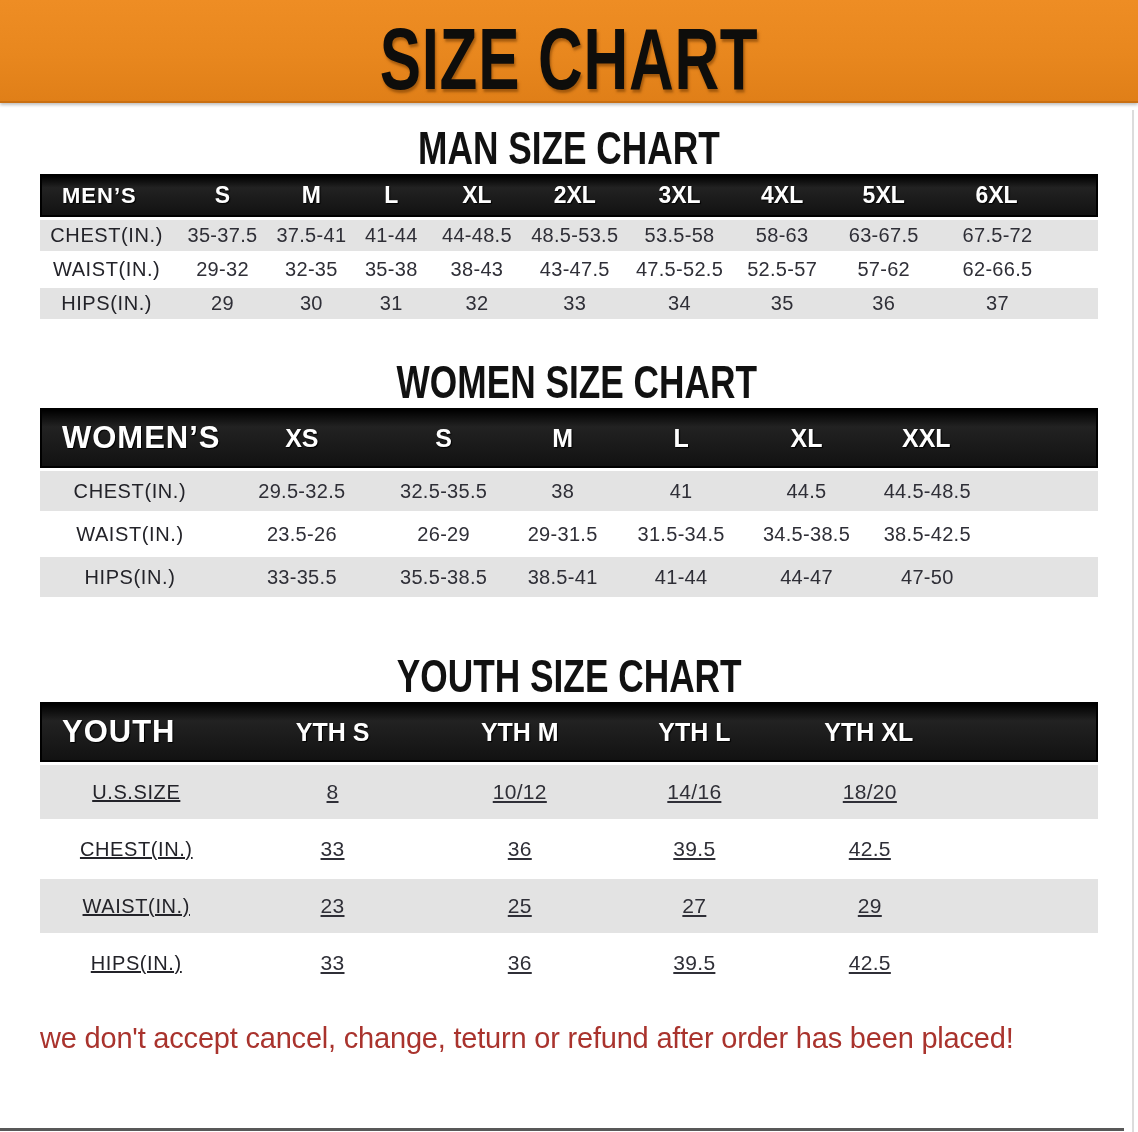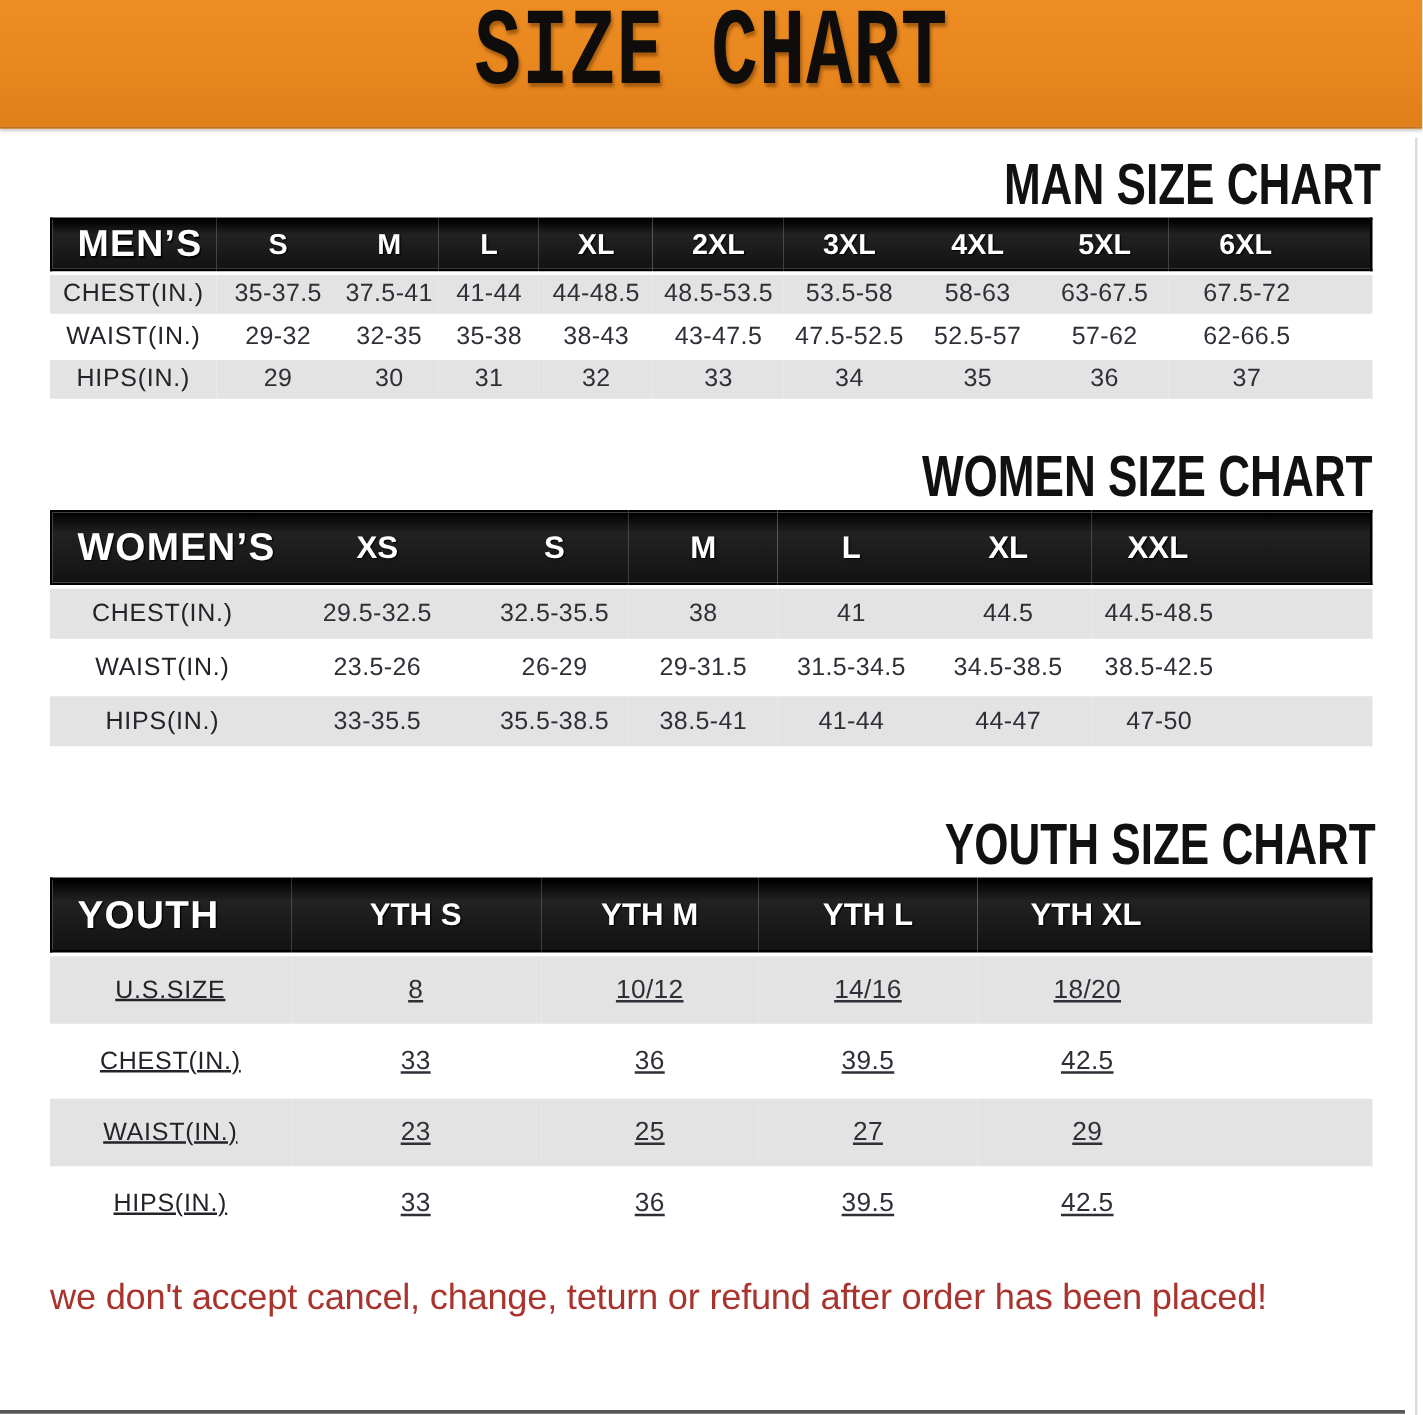--- a/index.html
+++ b/index.html
@@ -15,9 +15,8 @@
     height:103px;
     background:linear-gradient(180deg,#ee8d24 0%,#e8871e 55%,#e07f18 100%);
     border-bottom:2px solid #c96f12;
-    display:flex; align-items:flex-start; justify-content:center;
+    display:flex; align-items:flex-end; justify-content:center;
     box-shadow:0 2px 3px rgba(0,0,0,0.25);
-    font-family:Liberation Mono, monospace;
   }
   .banner-title{
     display:inline-block;

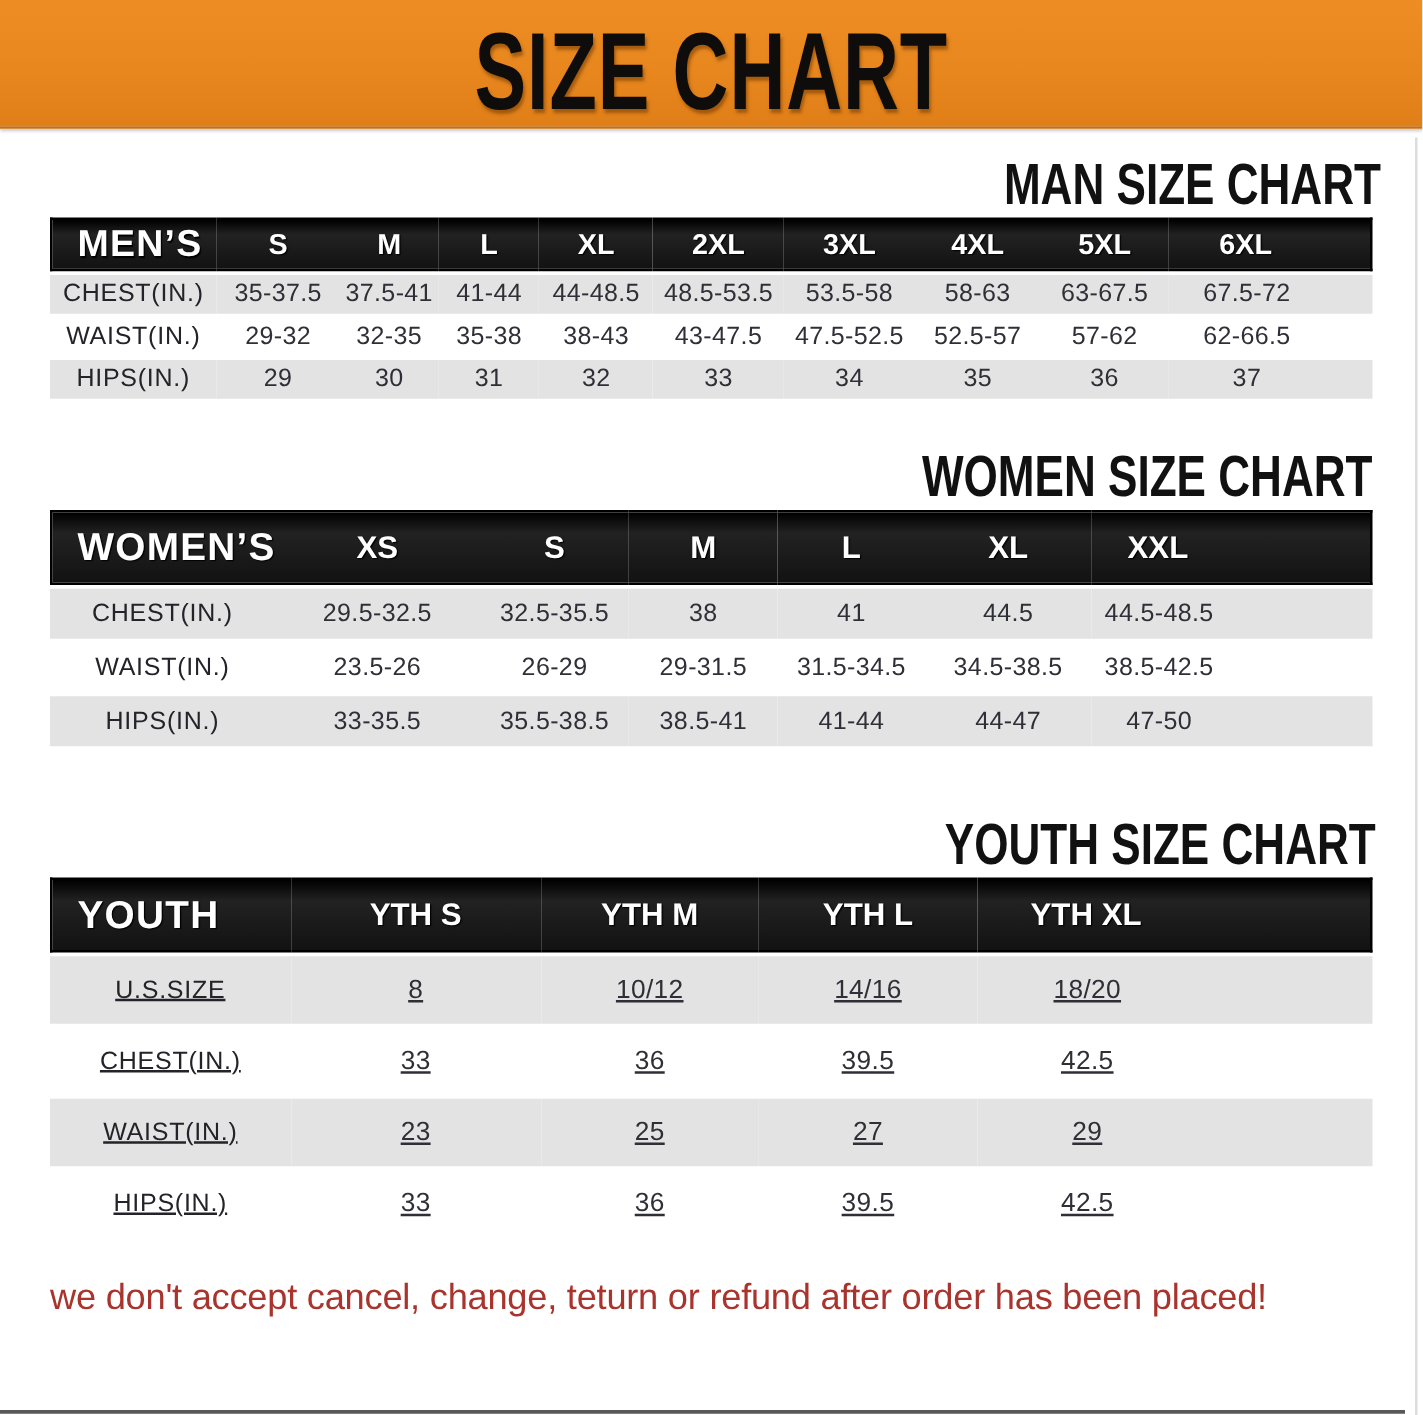--- a/index.html
+++ b/index.html
@@ -28,7 +28,7 @@
     white-space:nowrap;
   }
   
-  .heading-wrap{ text-align:right; }
+  .heading-wrap{ text-align:center; }
   .h-man   { margin-top:23px; }
   .h-women { margin-top:38px;margin-left:16px; }
   .h-youth { margin-top:54px; }

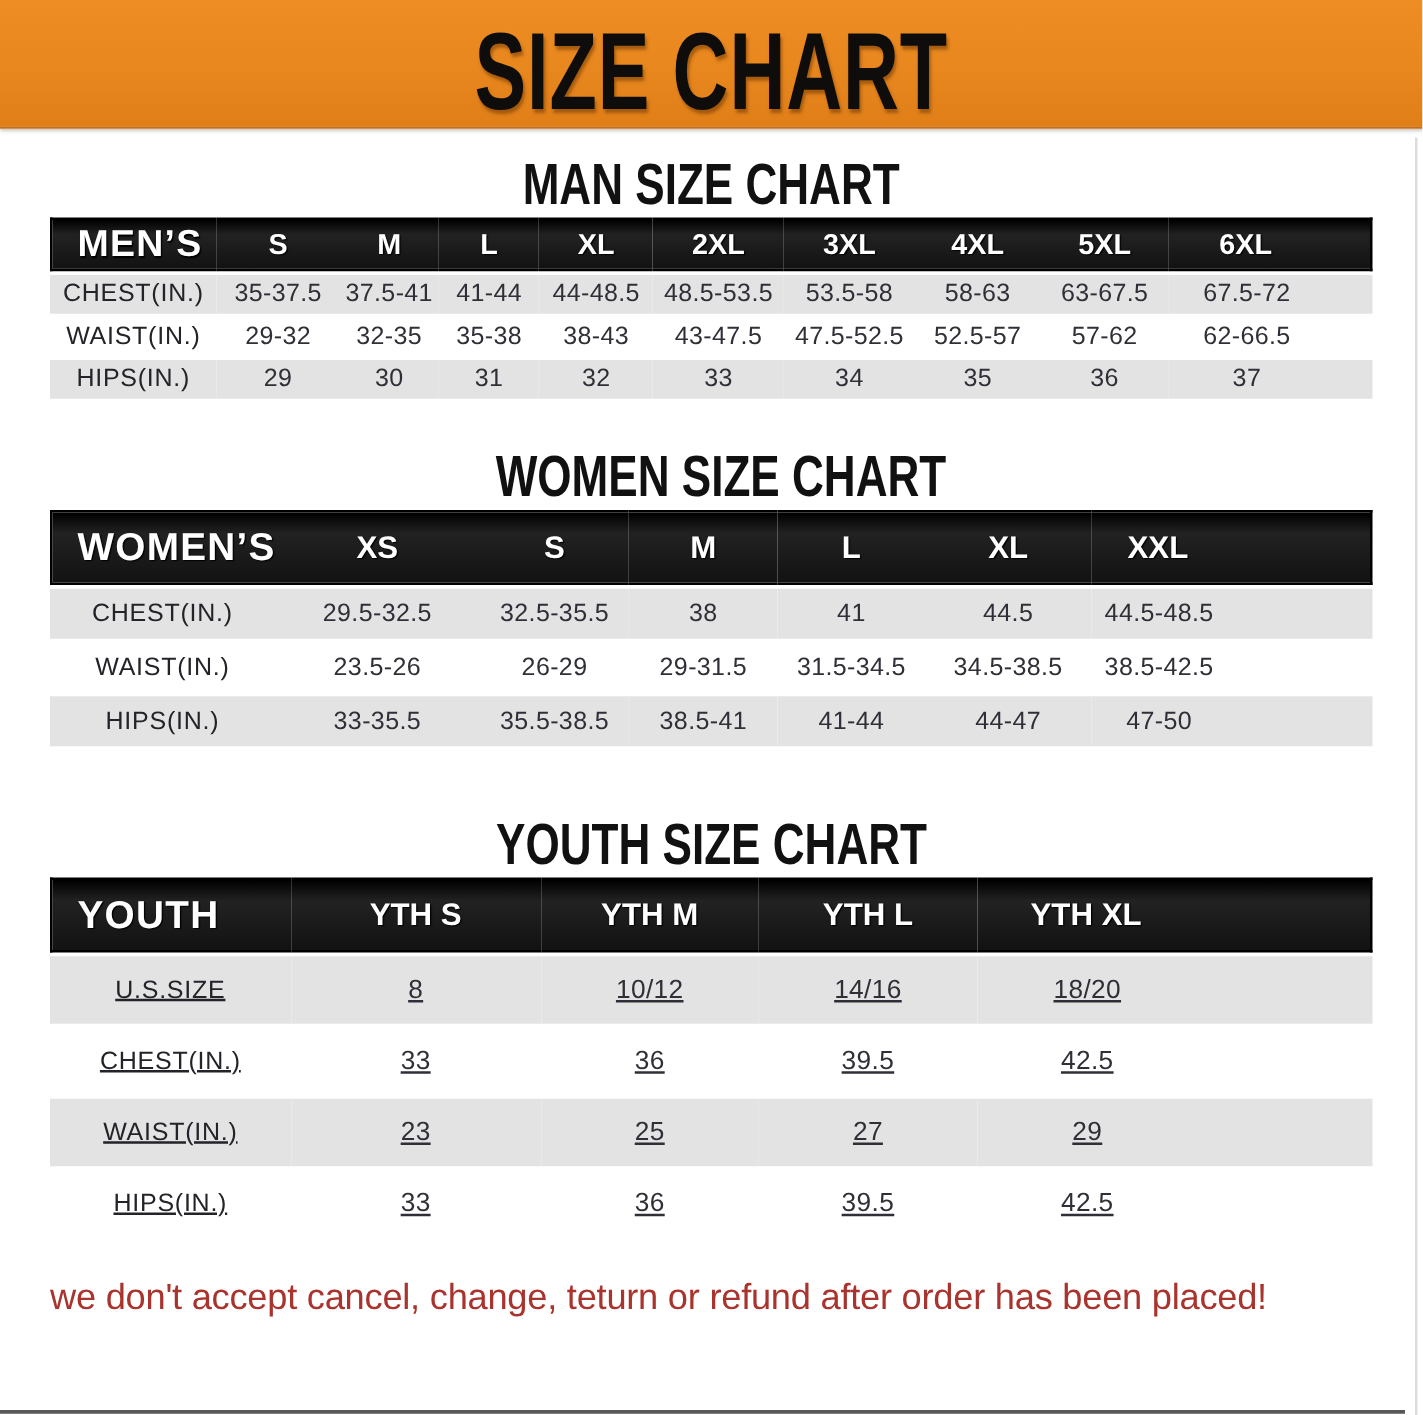--- a/index.html
+++ b/index.html
@@ -61,7 +61,7 @@
   .t-men   th{ height:43px; font-size:23px; }
   .t-women th{ height:60px; font-size:25px; }
   .t-youth th{ height:60px; font-size:25px;text-align:center; }
-  .size-table th.corner{ padding-left:20px; font-size:30px; letter-spacing:1px; }
+  .size-table th.corner{ padding-left:20px; font-size:22px; letter-spacing:1px; }
   .t-women th.corner, .t-youth th.corner{ font-size:31px; }
   .size-table td{
     text-align:center; vertical-align:middle;

